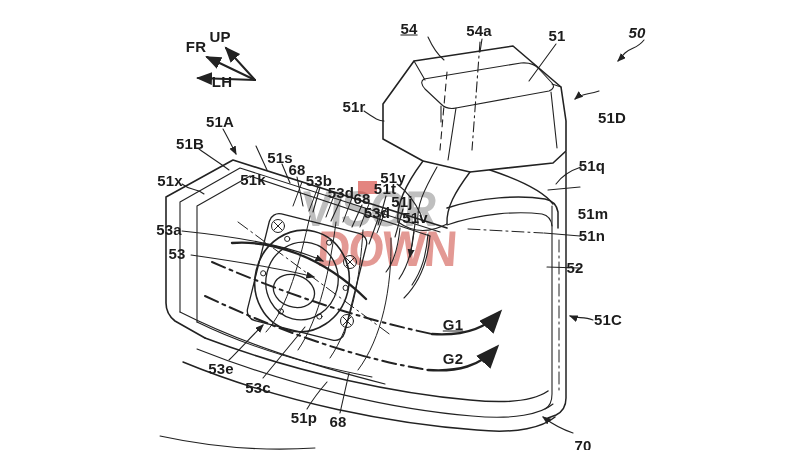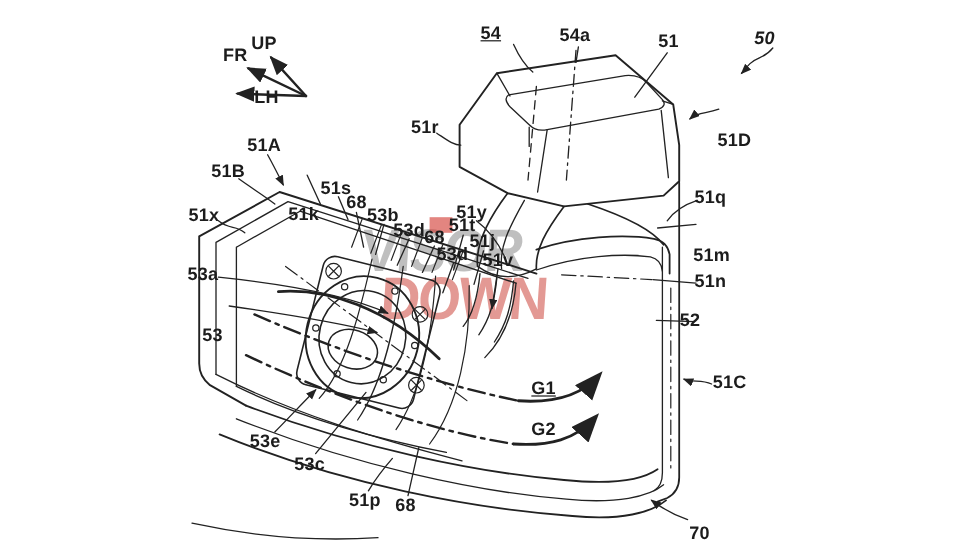--- a/index.html
+++ b/index.html
@@ -185,7 +185,7 @@
       <span class="ref-label" style="left: 377px; top: 212px;">53d</span>
       <span class="ref-label" style="left: 415px; top: 217px;">51v</span>
       <span class="ref-label" style="left: 169px; top: 229px;">53a</span>
-      <span class="ref-label" style="left: 177px; top: 253px; margin-top: 27px;">53</span>
+      <span class="ref-label" style="left: 177px; top: 253px;">53</span>
       <span class="ref-label" style="left: 592px; top: 165px;">51q</span>
       <span class="ref-label" style="left: 593px; top: 185px; margin-top: 28px;">51m</span>
       <span class="ref-label" style="left: 592px; top: 235px;">51n</span>

